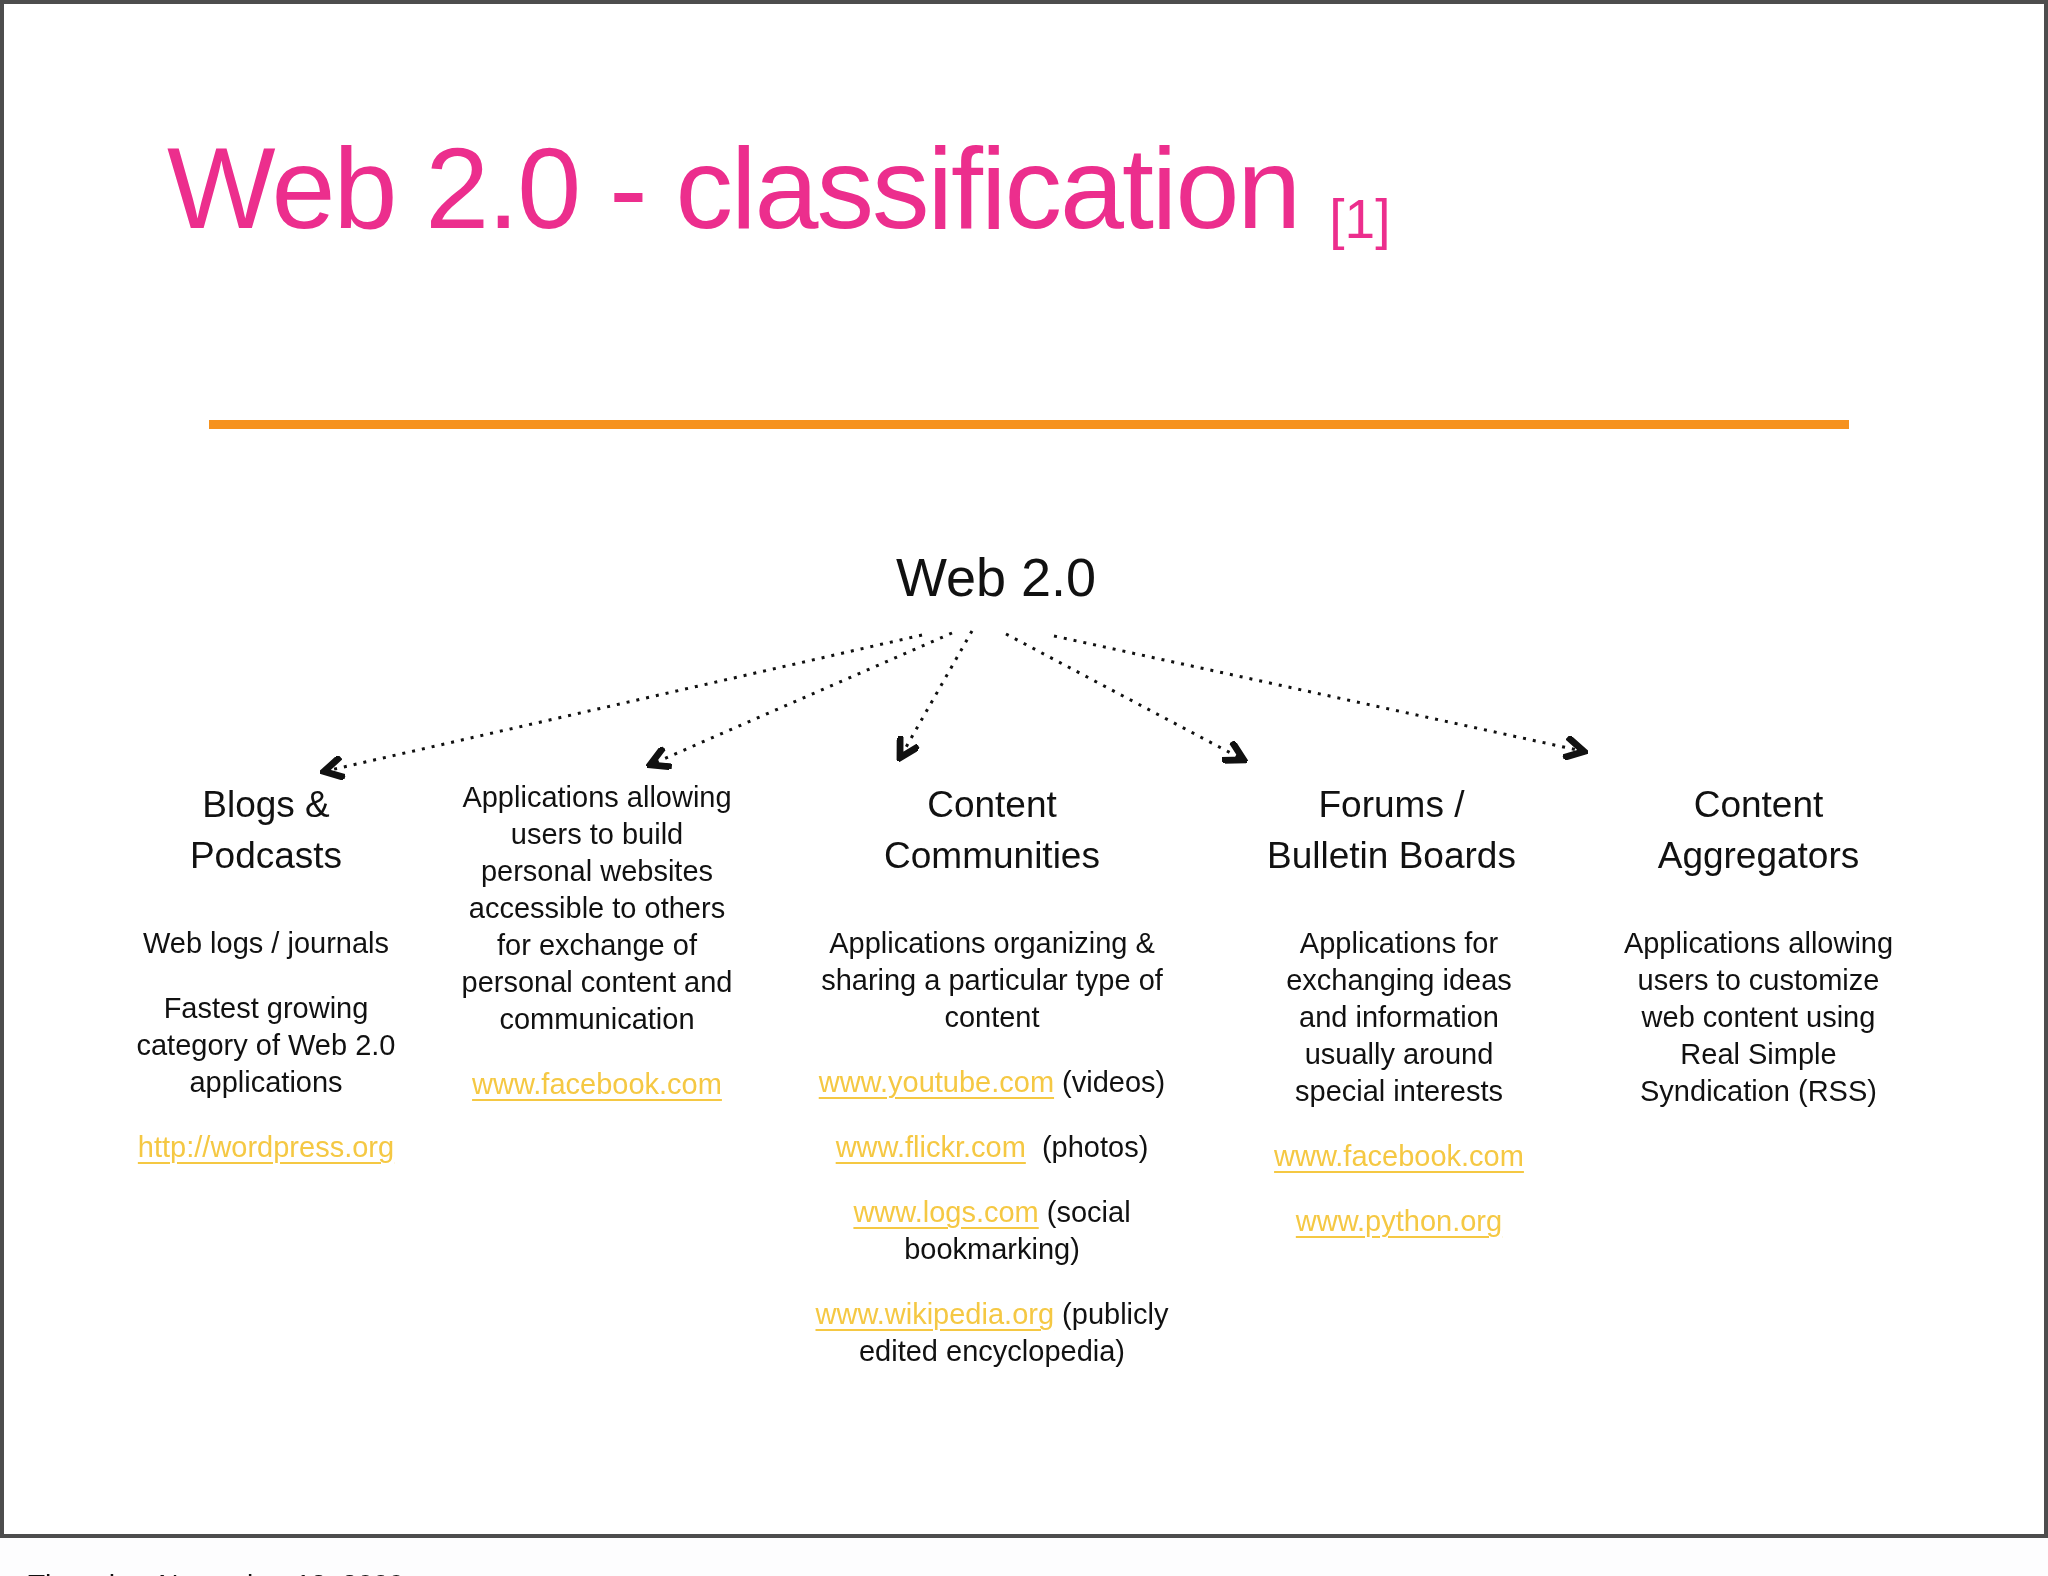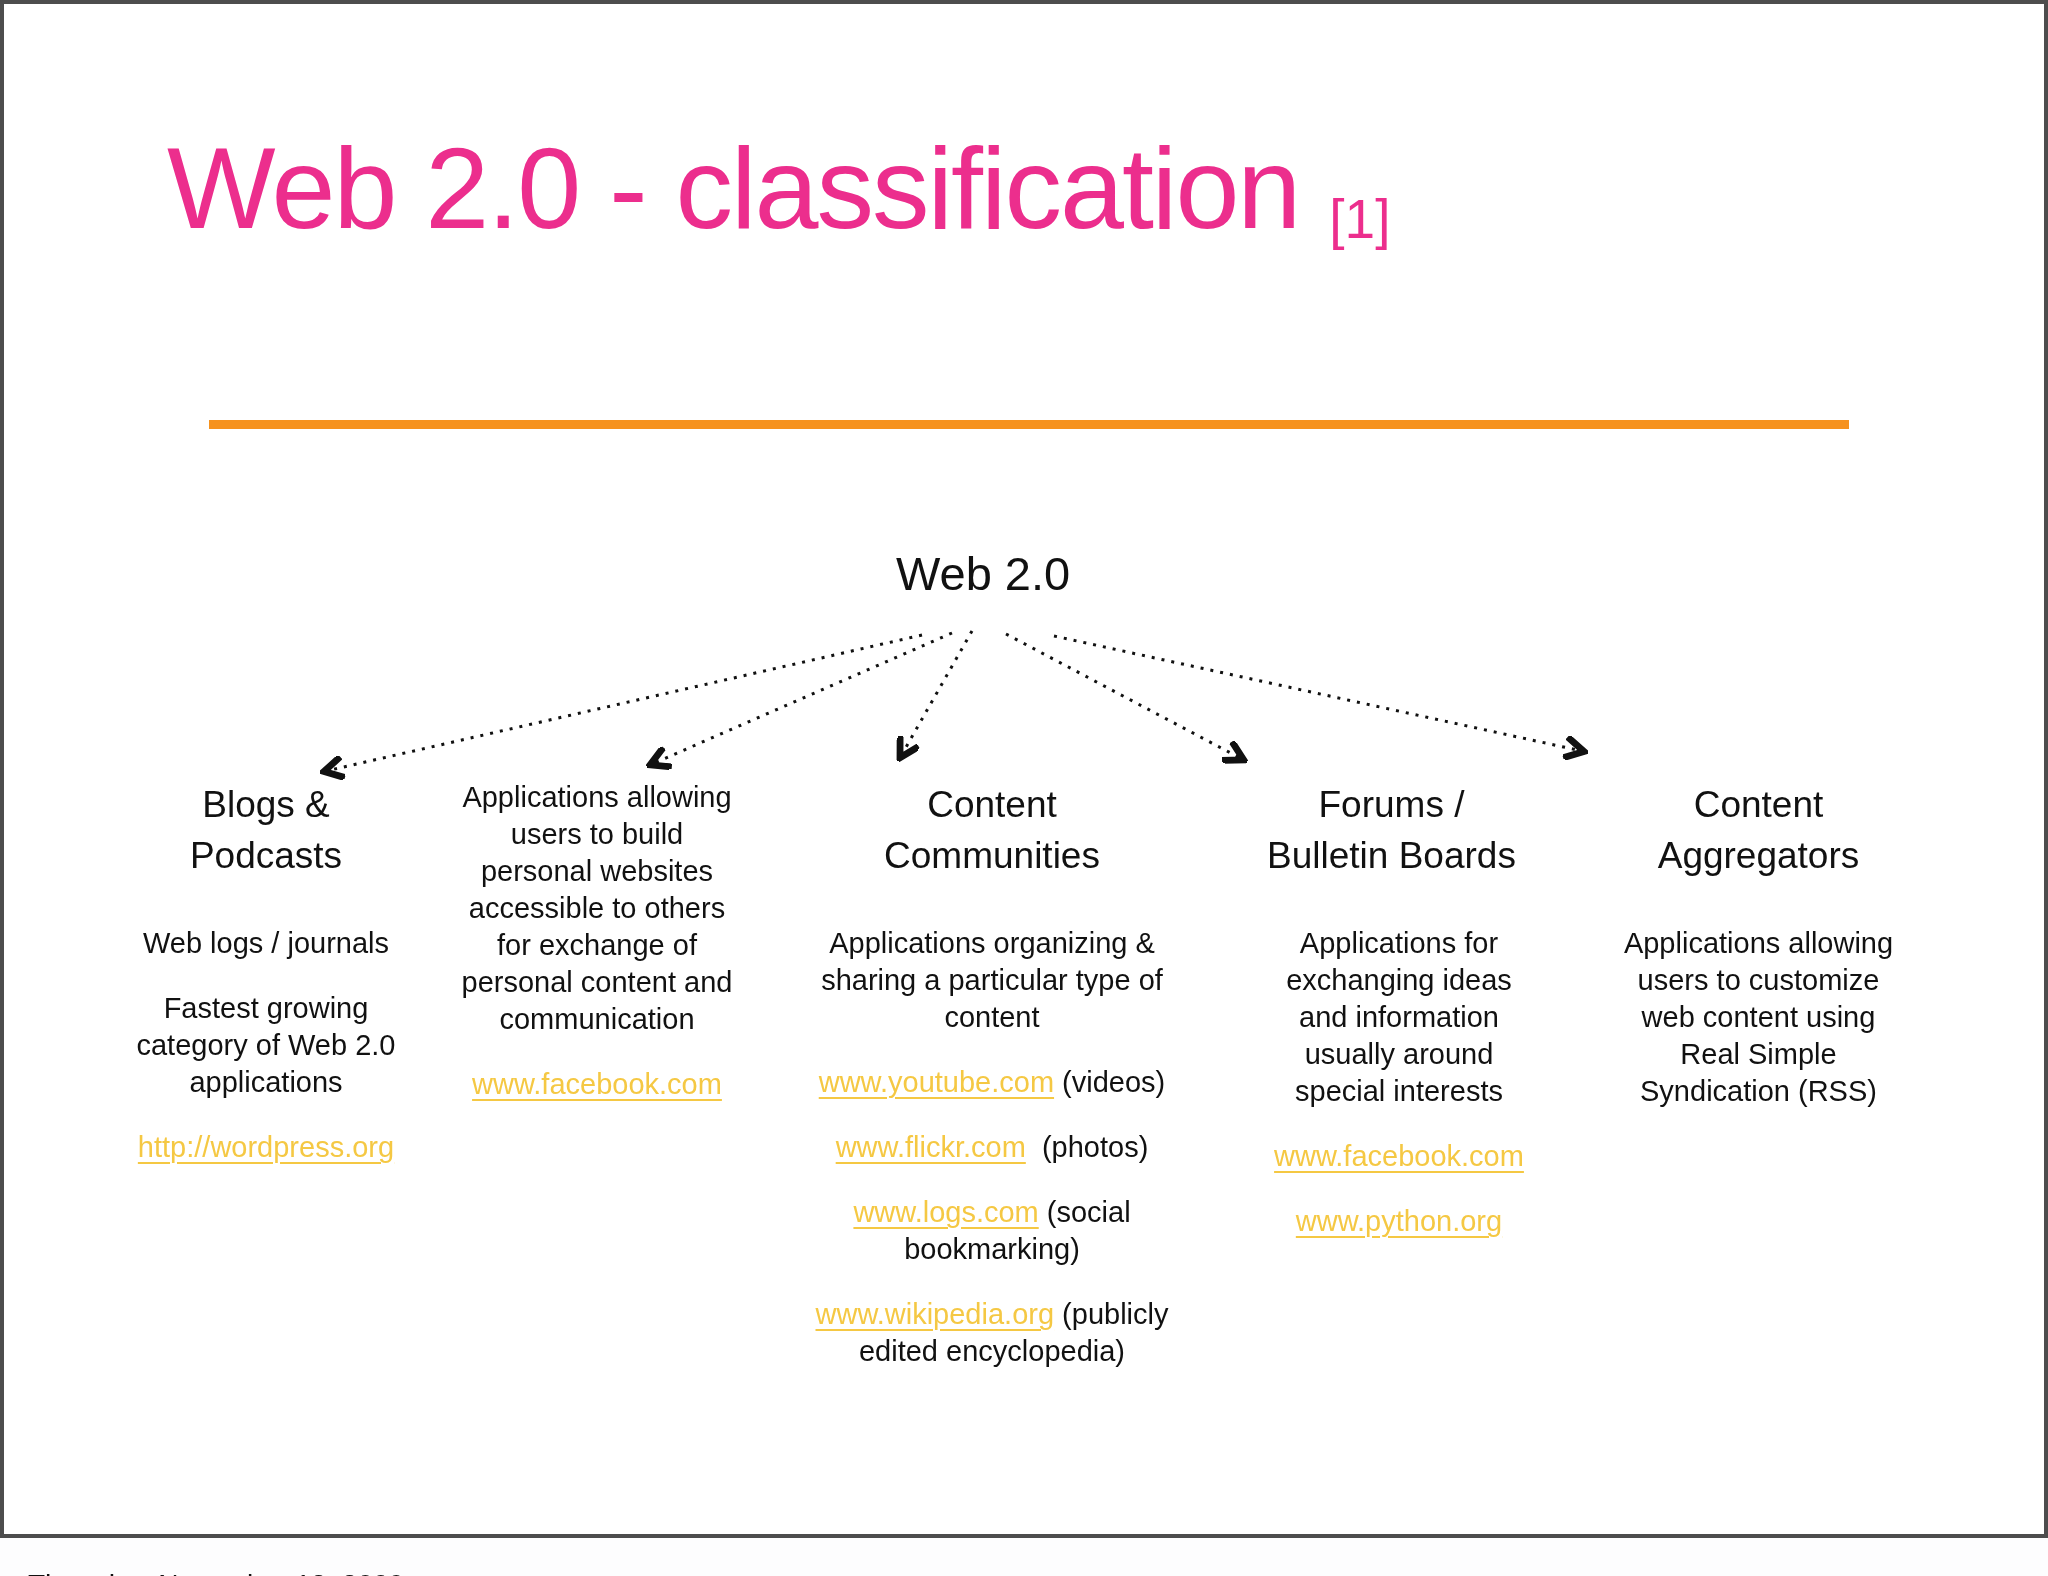--- a/index.html
+++ b/index.html
@@ -31,7 +31,7 @@
   }
   .root-node{
     position:absolute;left:892px;top:542px;
-    font-size:47px;color:var(--ink);white-space:nowrap;
+    font-size:54px;color:var(--ink);white-space:nowrap;
   }
   svg.arrows{position:absolute;left:0;top:0;pointer-events:none;}
   .columns{position:absolute;left:0;top:0;width:2048px;height:1538px;}

